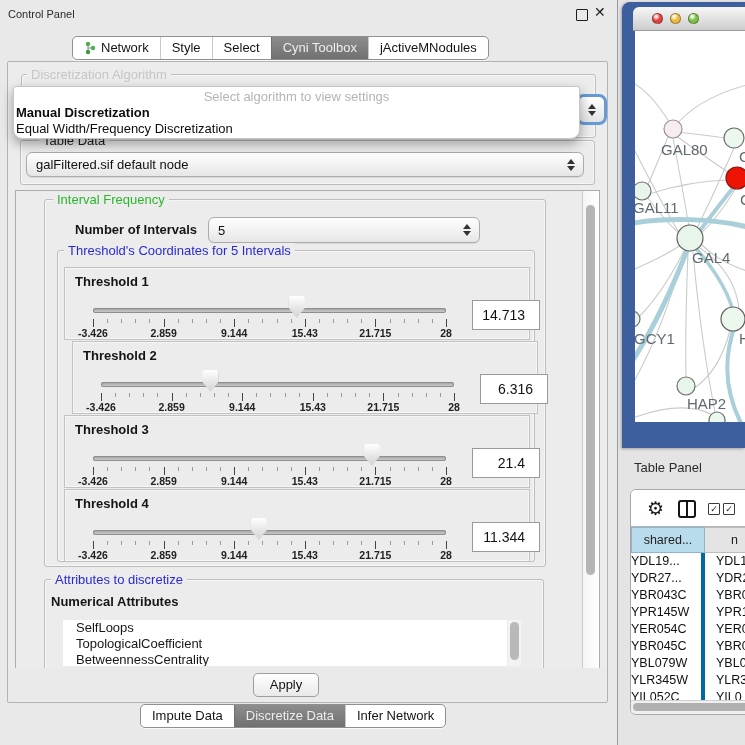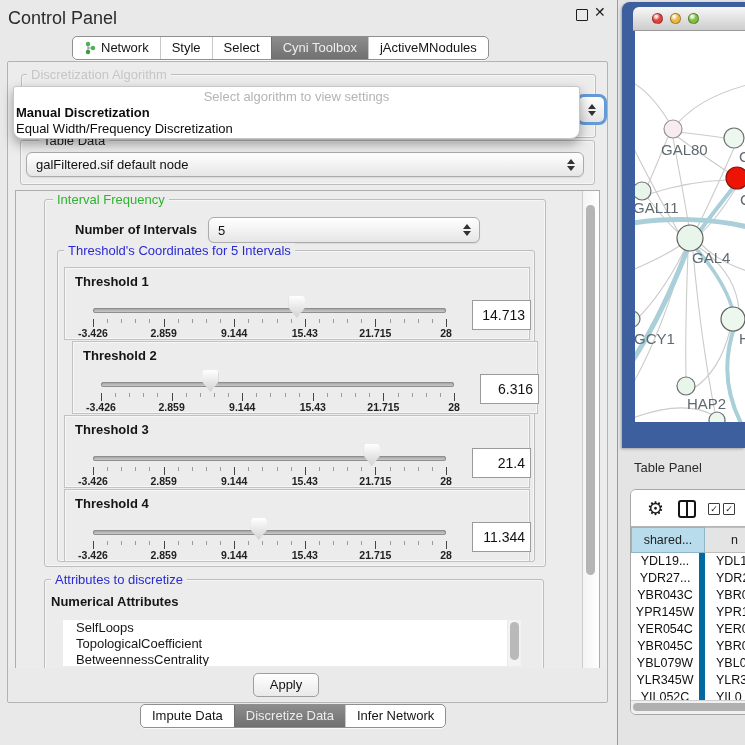--- a/index.html
+++ b/index.html
@@ -9,7 +9,7 @@
 
   
   #control-panel{left:0;top:0;width:617px;height:745px;background:#e9e9e9;border-right:1px solid #9a9a9a;}
-  #cp-title{left:8px;top:8px;font-size:18px;color:#2b2b2b;}
+  #cp-title{left:8px;top:8px;font-size:11px;color:#2b2b2b;}
   #cp-float{left:576px;top:9px;width:10px;height:10px;border:1.6px solid #1d1d1d;border-radius:1px;}
   #cp-close{left:594px;top:4px;font-size:14px;font-weight:bold;color:#1d1d1d;}
 

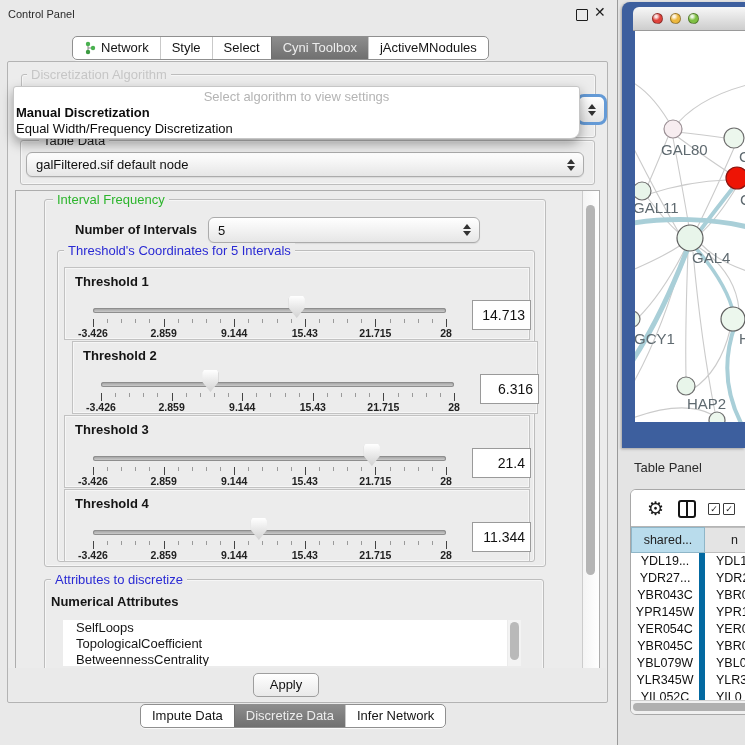--- a/index.html
+++ b/index.html
@@ -57,7 +57,7 @@
   .tick.major{height:8px;top:51px;background:#444;}
   .tick.minor{height:4px;top:51px;background:#9a9a9a;}
   .tick-lbl{position:absolute;top:59px;font-size:10.5px;font-weight:bold;color:#222;transform:translateX(-50%);}
-  .thr-value{position:absolute;left:407px;top:32px;width:50px;height:26px;background:#fff;border:1px solid #9a9a9a;font-size:14px;color:#111;text-align:right;padding-right:5px;line-height:26px;font-family:"Liberation Sans",sans-serif;}
+  .thr-value{position:absolute;left:407px;top:32px;width:50px;height:26px;background:#fff;border:1px solid #9a9a9a;font-size:14px;color:#111;text-align:right;padding-right:14px;line-height:26px;font-family:"Liberation Sans",sans-serif;}
 
   
   #attr-list{position:absolute;left:18px;top:40px;width:444px;height:46px;background:#fff;overflow:hidden;font-size:13px;color:#161616;}

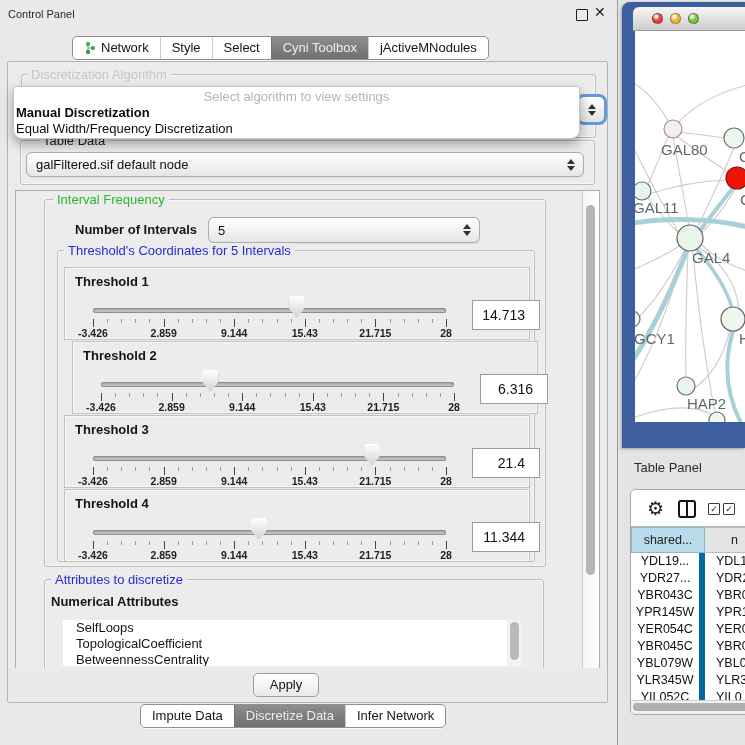--- a/index.html
+++ b/index.html
@@ -87,7 +87,7 @@
   #tbl-header .h2{flex:1;background:#e4e4e4;border:1px solid #bdbdbd;border-left:none;line-height:24px;padding-left:26px;box-sizing:border-box;}
   #tbl-rows{position:absolute;left:0;top:63px;right:0;bottom:14px;overflow:hidden;font-size:12.5px;color:#101010;}
   .trow{display:flex;height:17px;line-height:17px;}
-  .trow .c1{width:74px;text-align:center;border-right:6px solid #0369a1;box-sizing:border-box;}
+  .trow .c1{width:74px;text-align:left;border-right:4px solid #0369a1;box-sizing:border-box;}
   .trow .c2{flex:1;padding-left:11px;white-space:nowrap;}
   #hscroll{position:absolute;left:0;right:0;bottom:0;height:13px;background:#f0f0f0;border-top:1px solid #cfcfcf;}
   #hscroll .thumb{position:absolute;left:2px;top:2px;right:4px;height:8px;background:#b0b0b0;border-radius:4px;}

